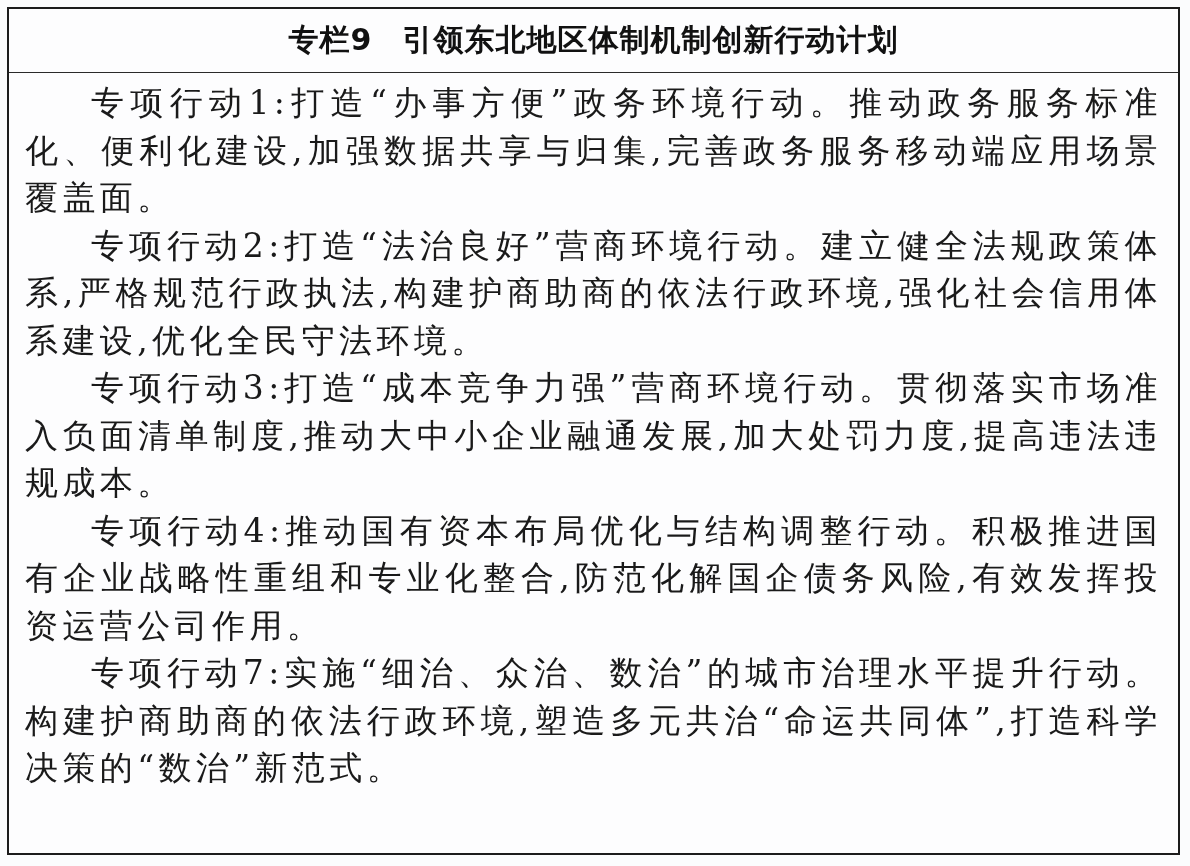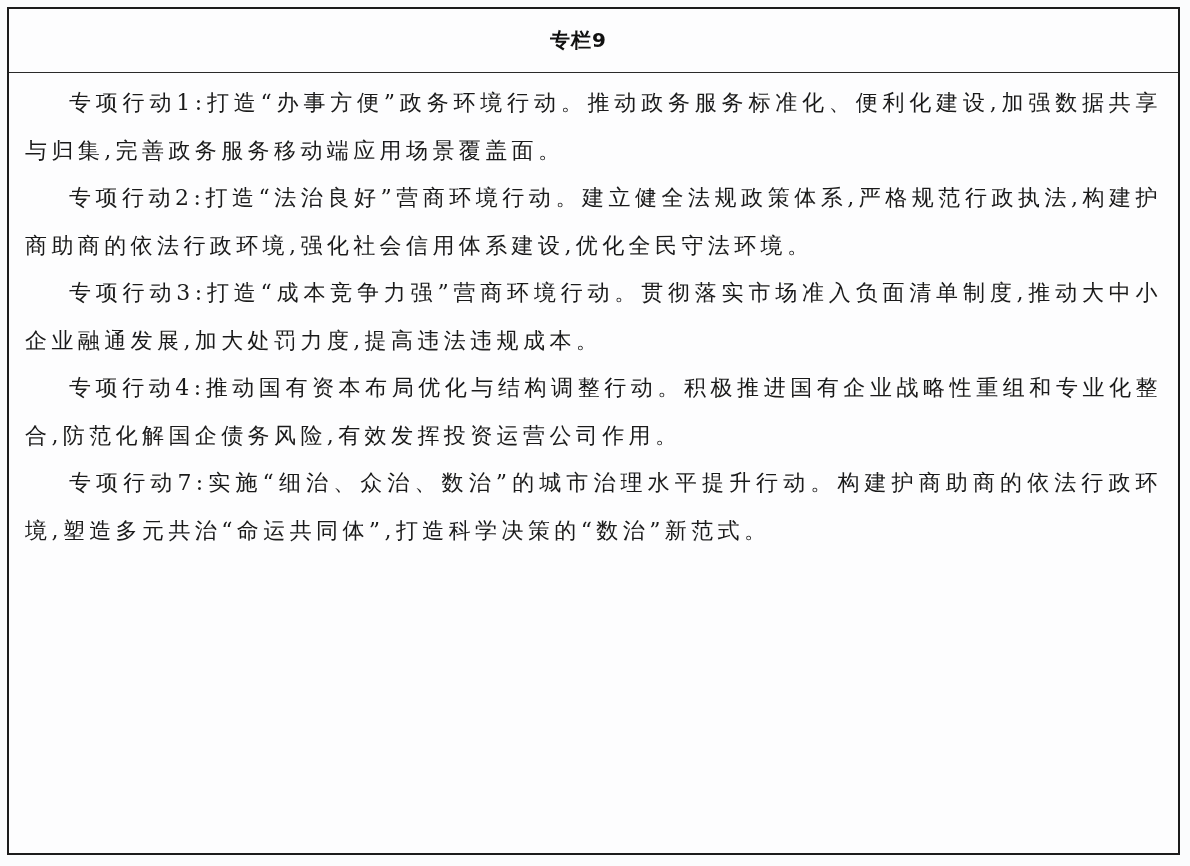--- a/index.html
+++ b/index.html
@@ -36,7 +36,7 @@
     .title {
       font-family: "DejaVu Sans", "Liberation Sans", sans-serif;
       font-weight: bold;
-      font-size: 20px;
+      font-size: 30px;
       letter-spacing: 1px;
       color: #111;
       display: flex;

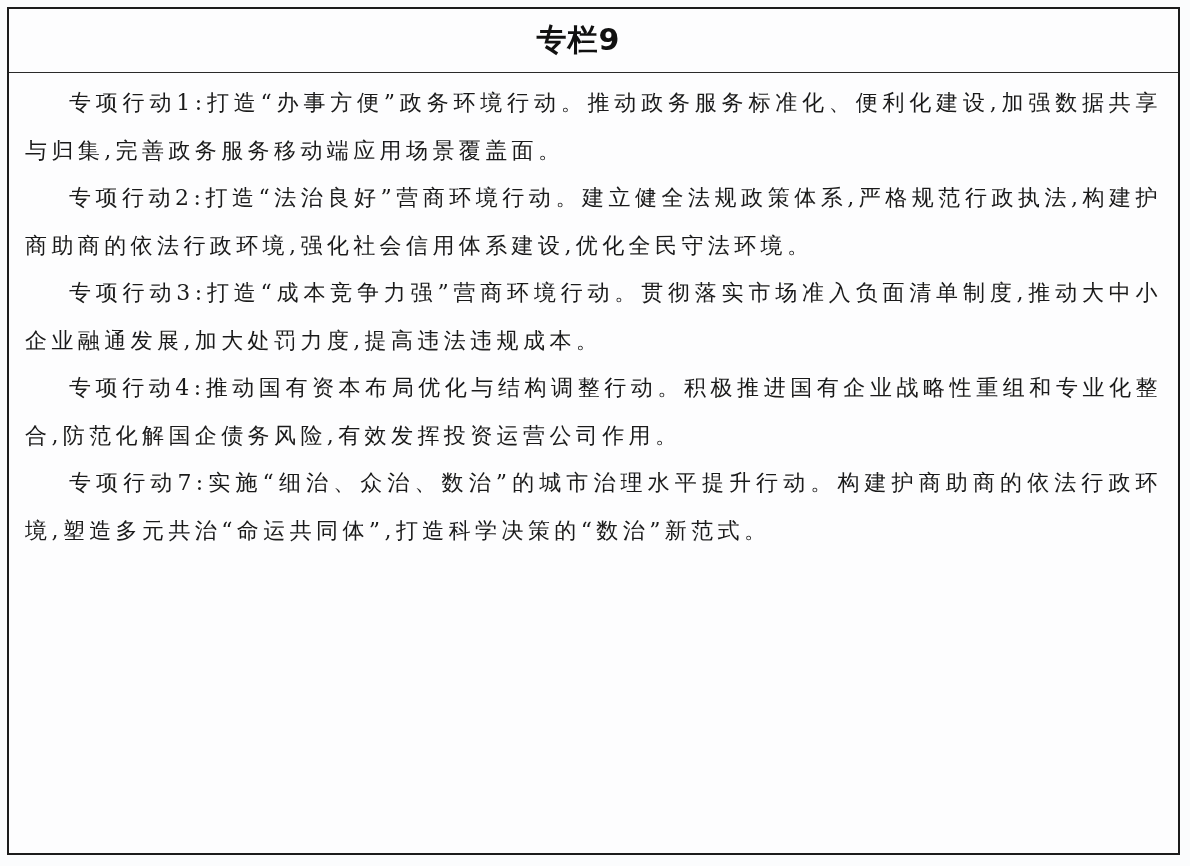--- a/index.html
+++ b/index.html
@@ -65,6 +65,7 @@
   <div class="box-header">
     <div class="title">
       <span class="num">专栏9</span>
+      <span>引领东北地区体制机制创新行动计划</span>
     </div>
   </div>
   <div class="box-body">

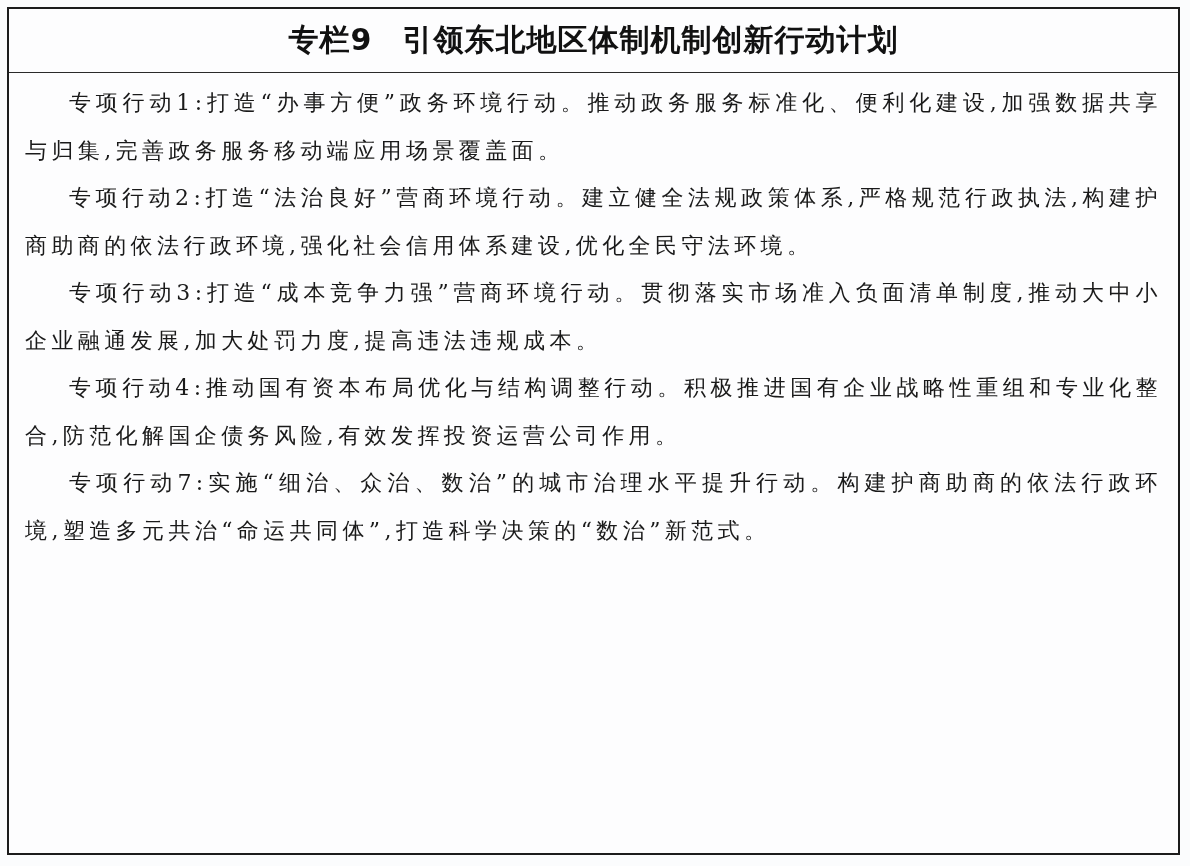--- a/index.html
+++ b/index.html
@@ -49,7 +49,7 @@
       padding: 6px 16px 0 16px;
     }
     .para {
-      font-size: 22px;
+      font-size: 33px;
       line-height: 47.5px;
       letter-spacing: 4.4px;
       text-indent: 2em;

